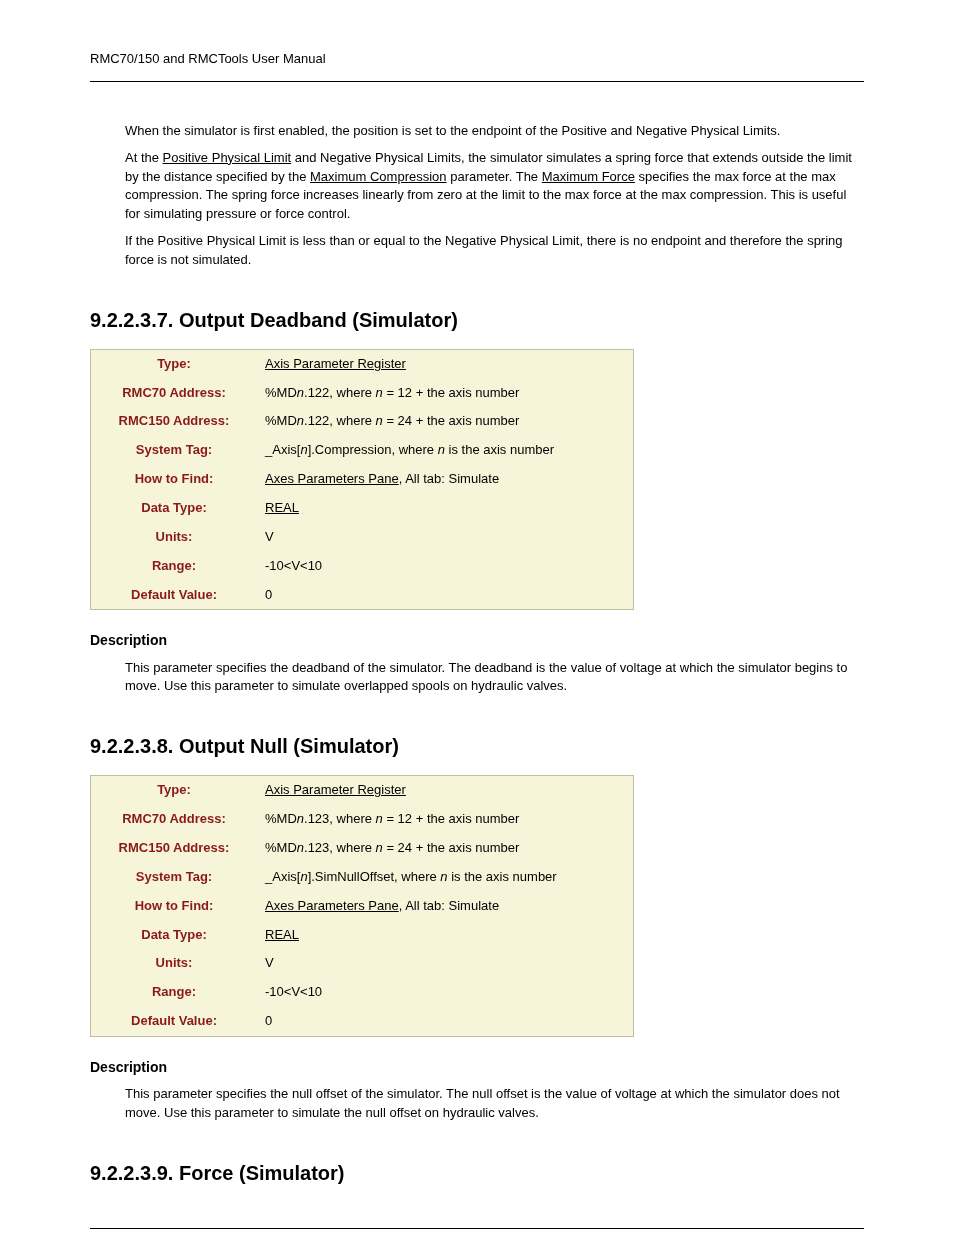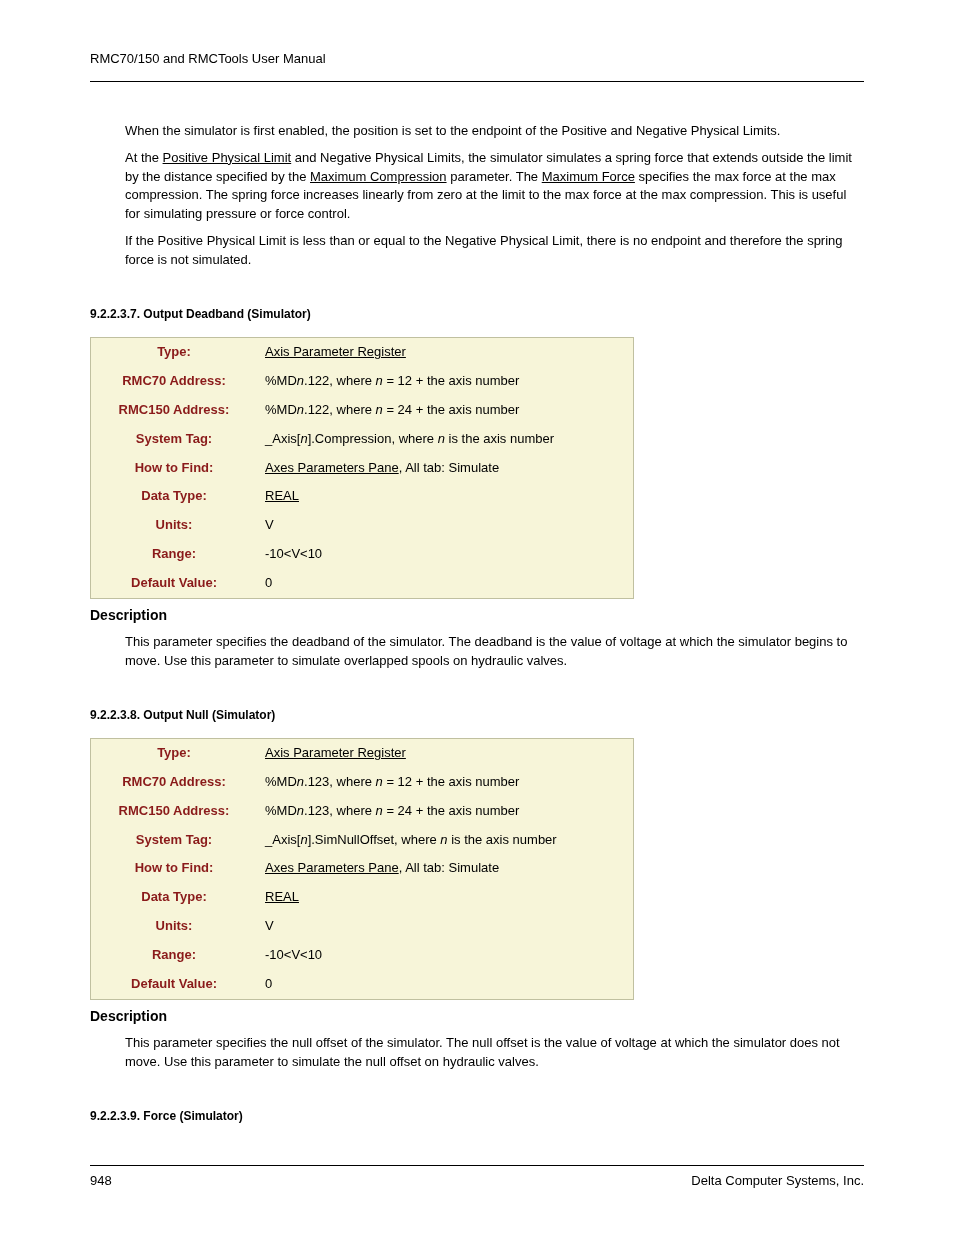--- a/index.html
+++ b/index.html
@@ -28,7 +28,7 @@
   }
   .section-heading {
     font-weight: bold;
-    font-size: 12px;
+    font-size: 20px;
     margin-top: 36px;
     margin-bottom: 14px;
   }

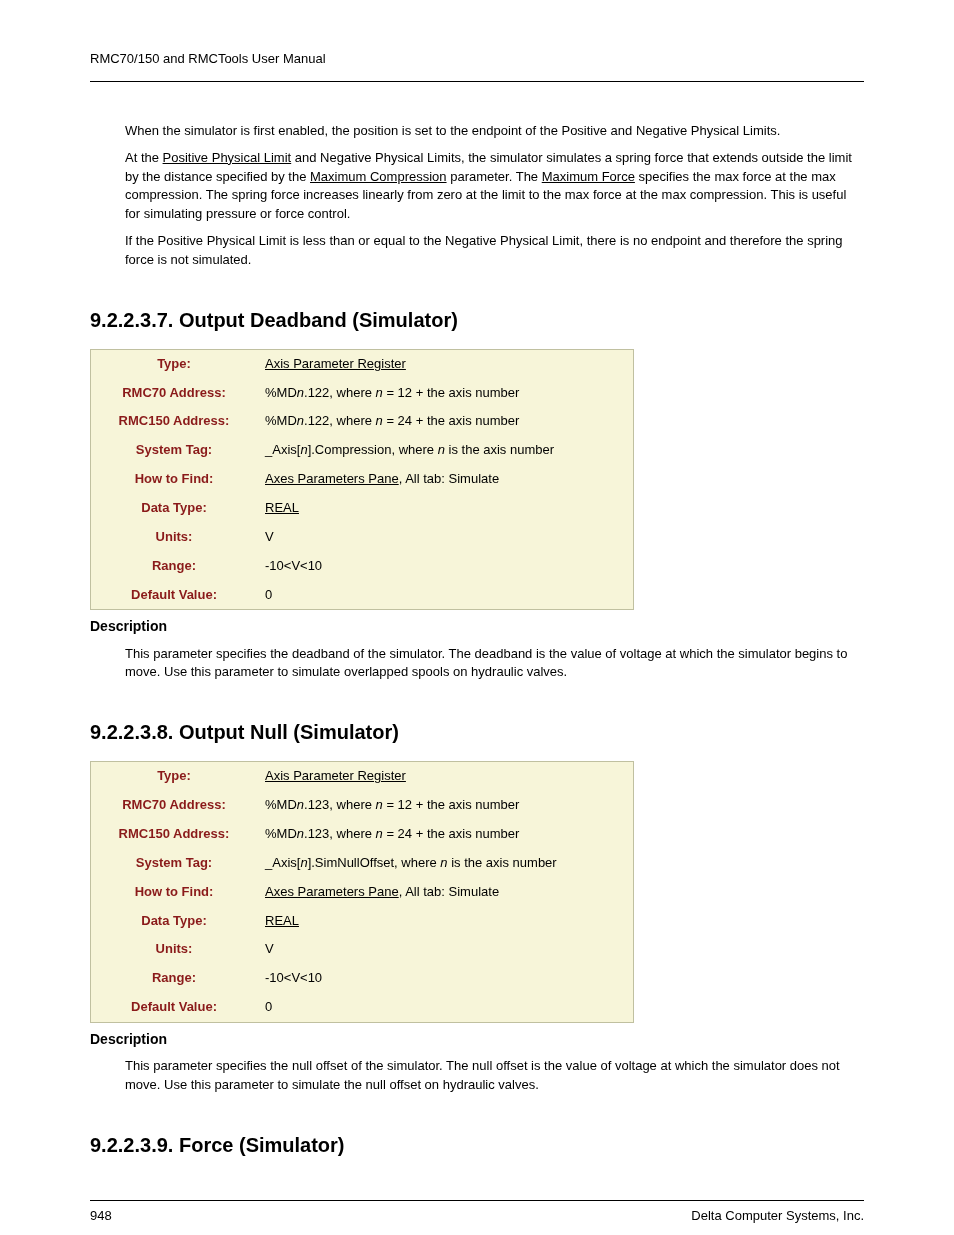--- a/index.html
+++ b/index.html
@@ -35,7 +35,7 @@
   .desc-heading {
     font-weight: bold;
     font-size: 14px;
-    margin-top: 6px;
+    margin-top: 20px;
     margin-bottom: 8px;
   }
   table.param {

